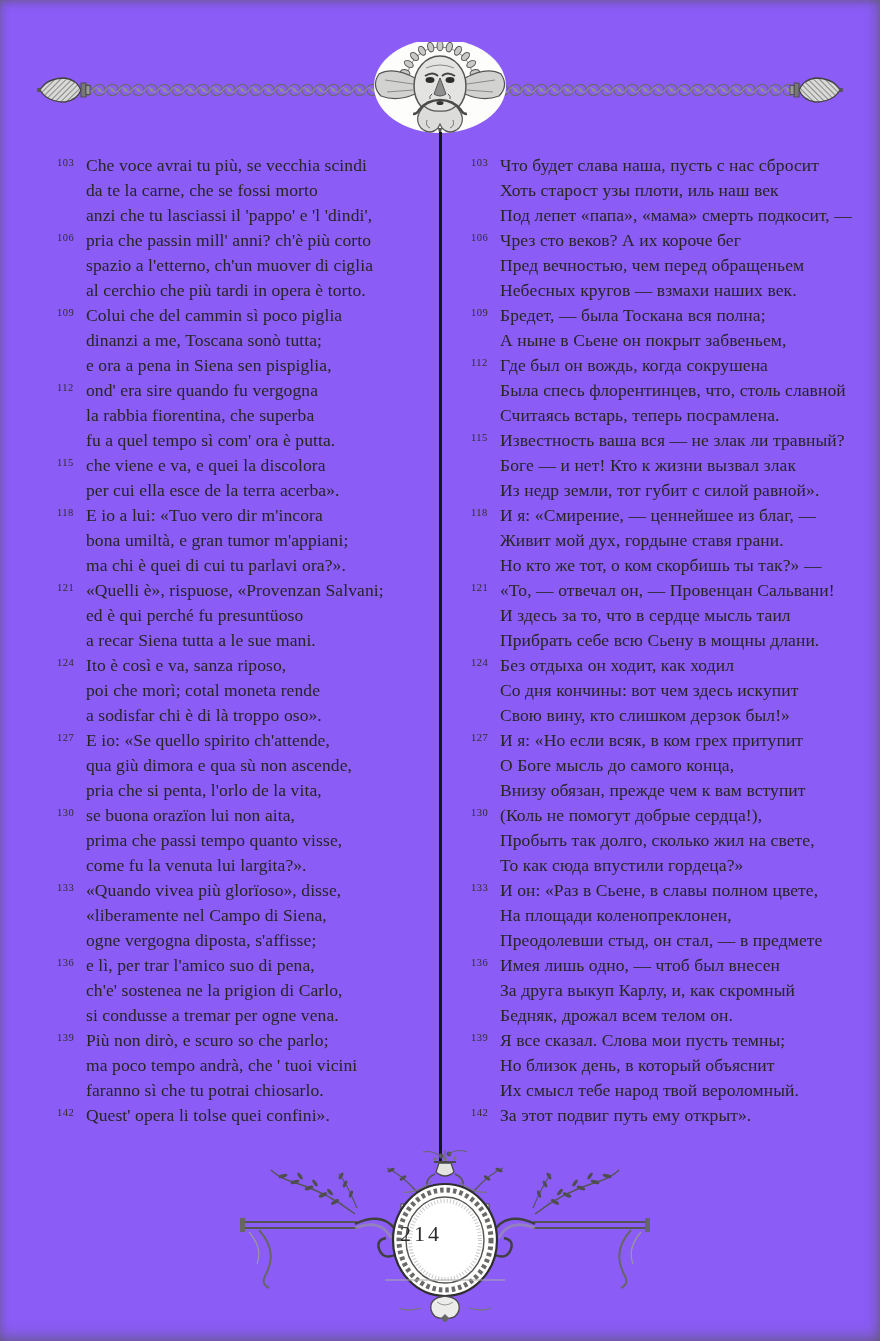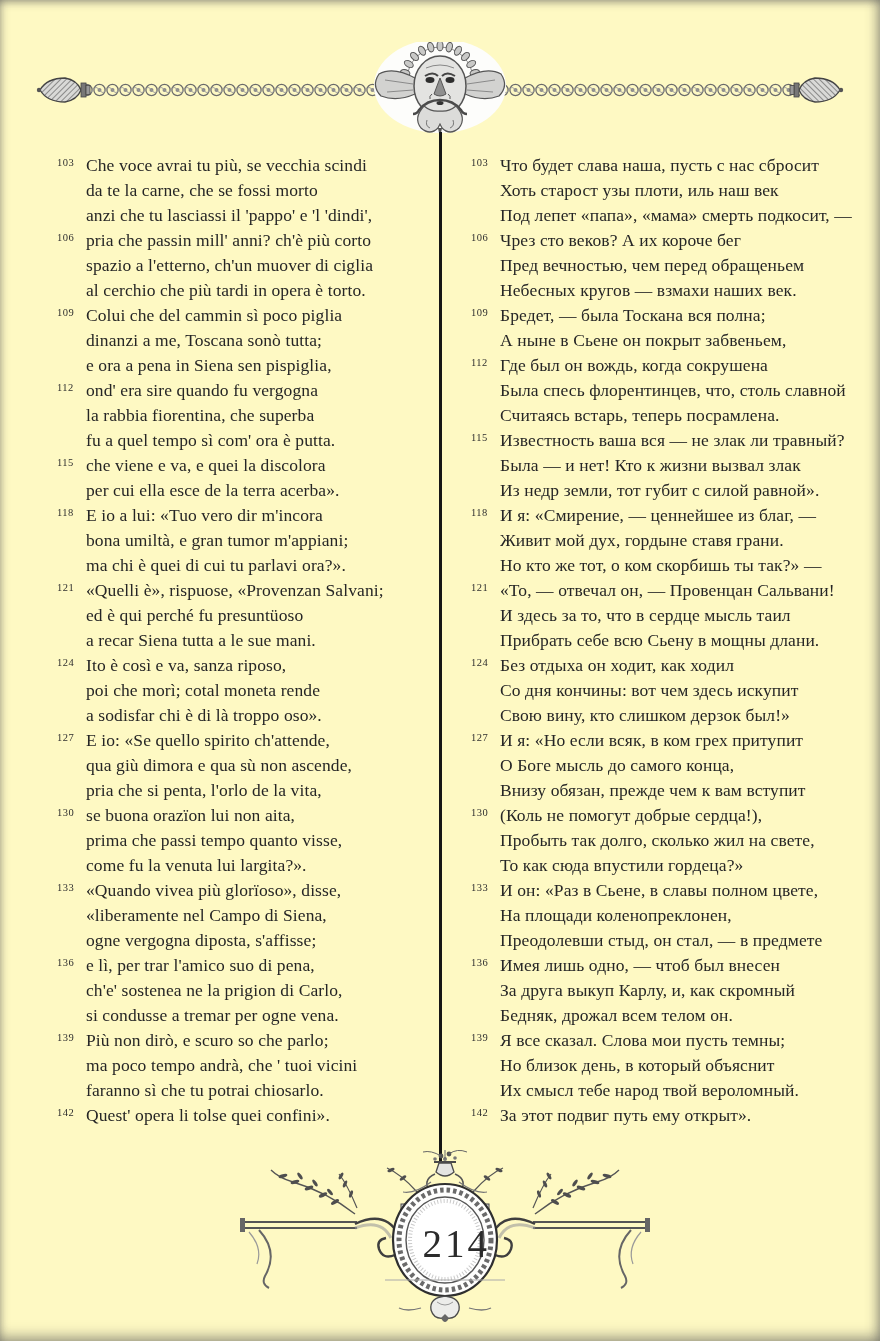--- a/index.html
+++ b/index.html
@@ -11,7 +11,7 @@
   .page {
     position: relative;
     width: 880px; height: 1341px;
-    background: #fef9c3;
+    background: #8b5cf6;
     font-family: "Liberation Serif", "DejaVu Serif", serif;
     color: #262626;
   }

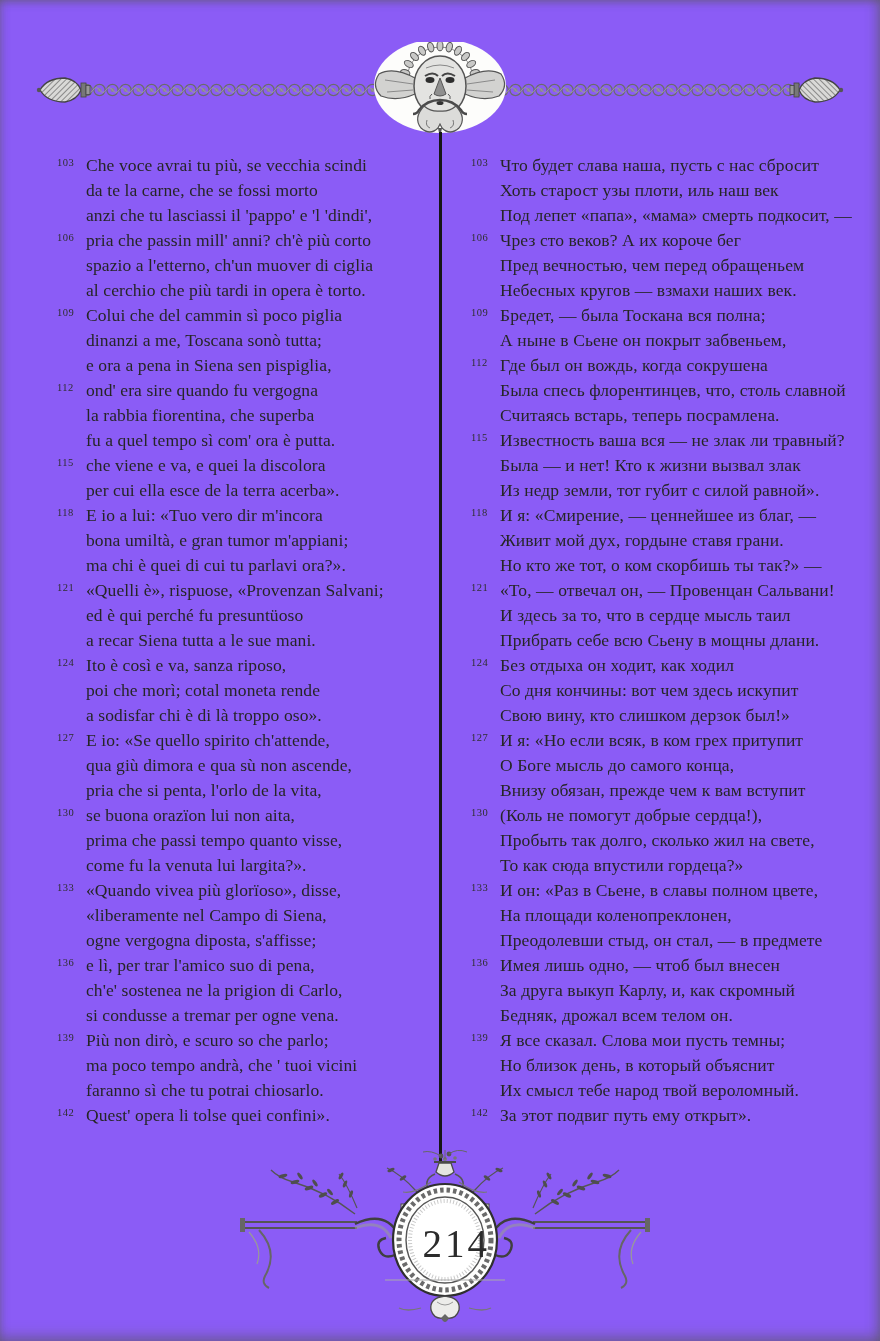--- a/index.html
+++ b/index.html
@@ -266,7 +266,7 @@
     <span class="tnum">115</span>
     <div class="tlines">
           <p class="vline">Известность ваша вся — не злак ли травный?</p>
-          <p class="vline">Была — и нет! Кто к жизни вызвал злак</p>
+          <p class="vline">Боге — и нет! Кто к жизни вызвал злак</p>
           <p class="vline">Из недр земли, тот губит с силой равной».</p>
         </div>
   </div>

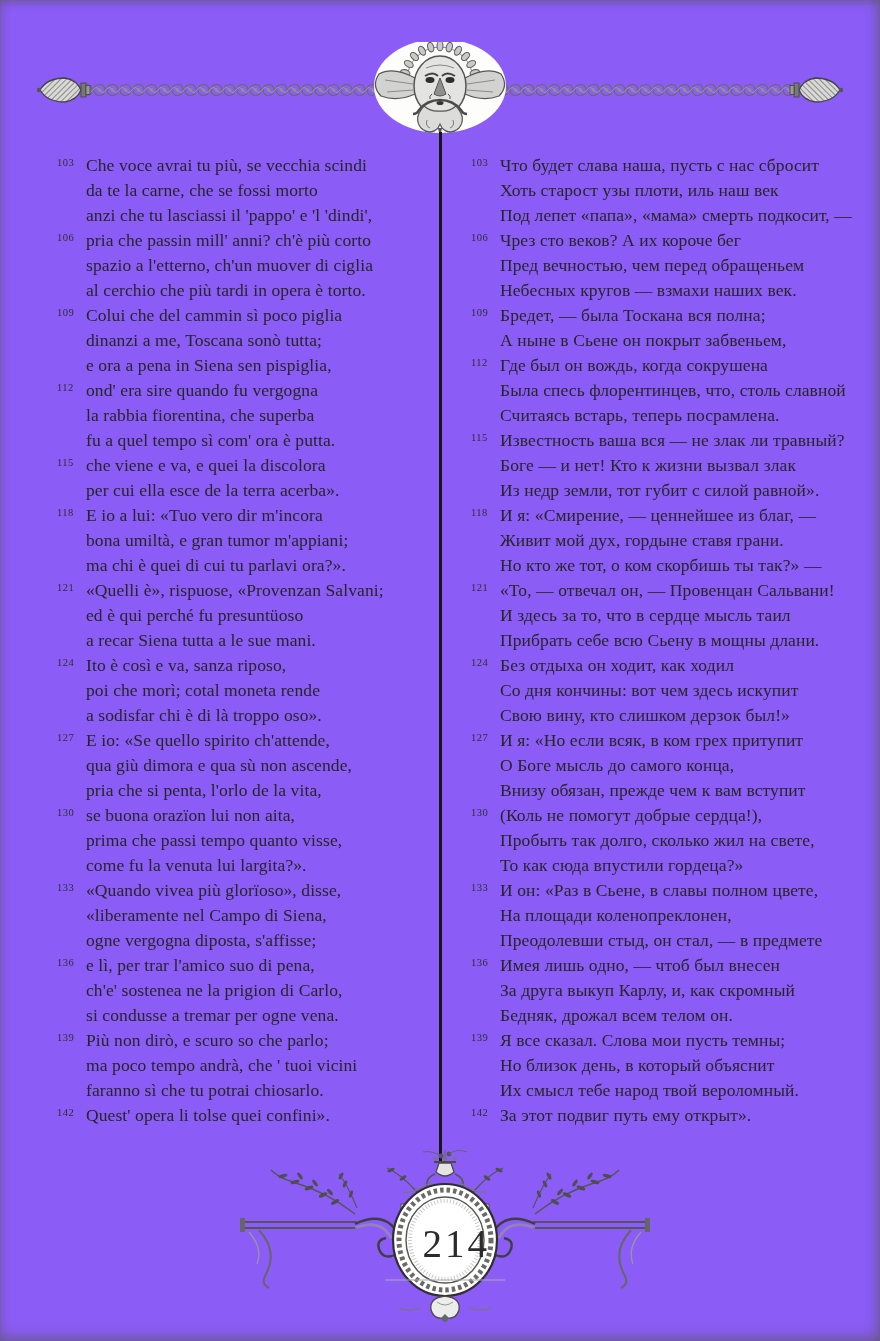--- a/index.html
+++ b/index.html
@@ -46,7 +46,7 @@
   }
   .page-num {
     position: absolute; left: 400px; top: 1221px; width: 90px;
-    text-align: right; font-size: 39px; letter-spacing: 3px;
+    text-align: left; font-size: 22px; letter-spacing: 3px;
     color: #2b2b2b;
   }
 </style>

